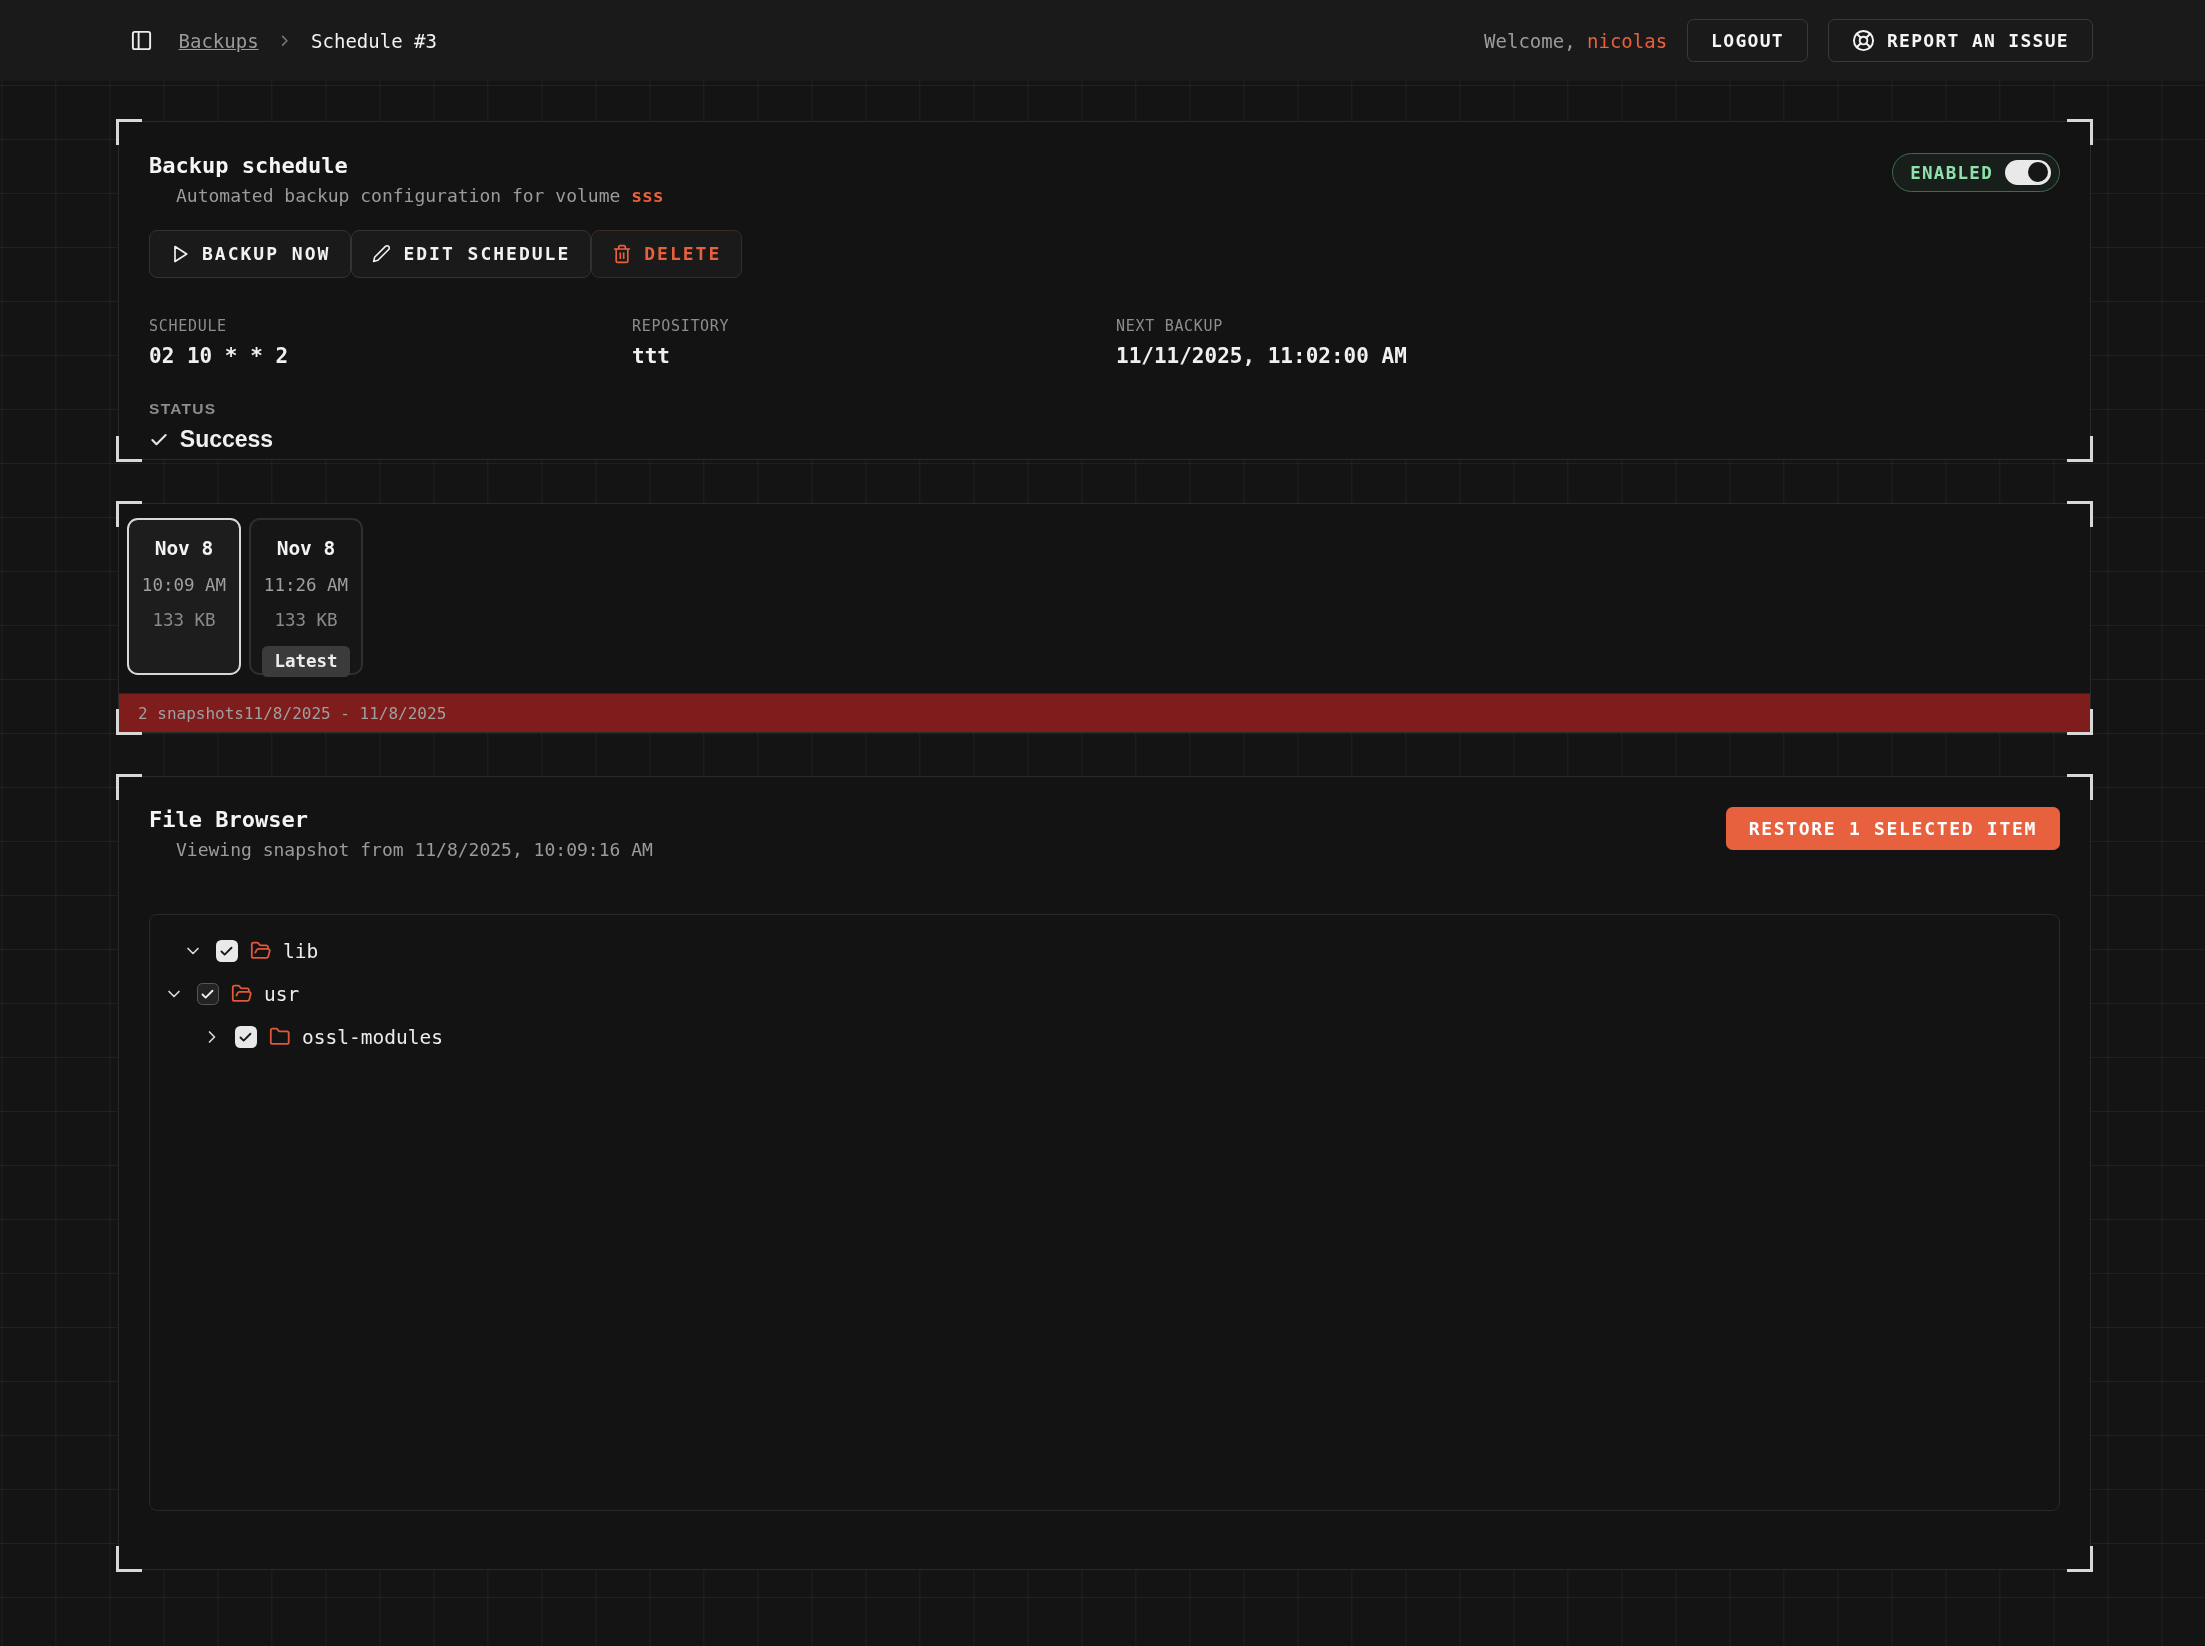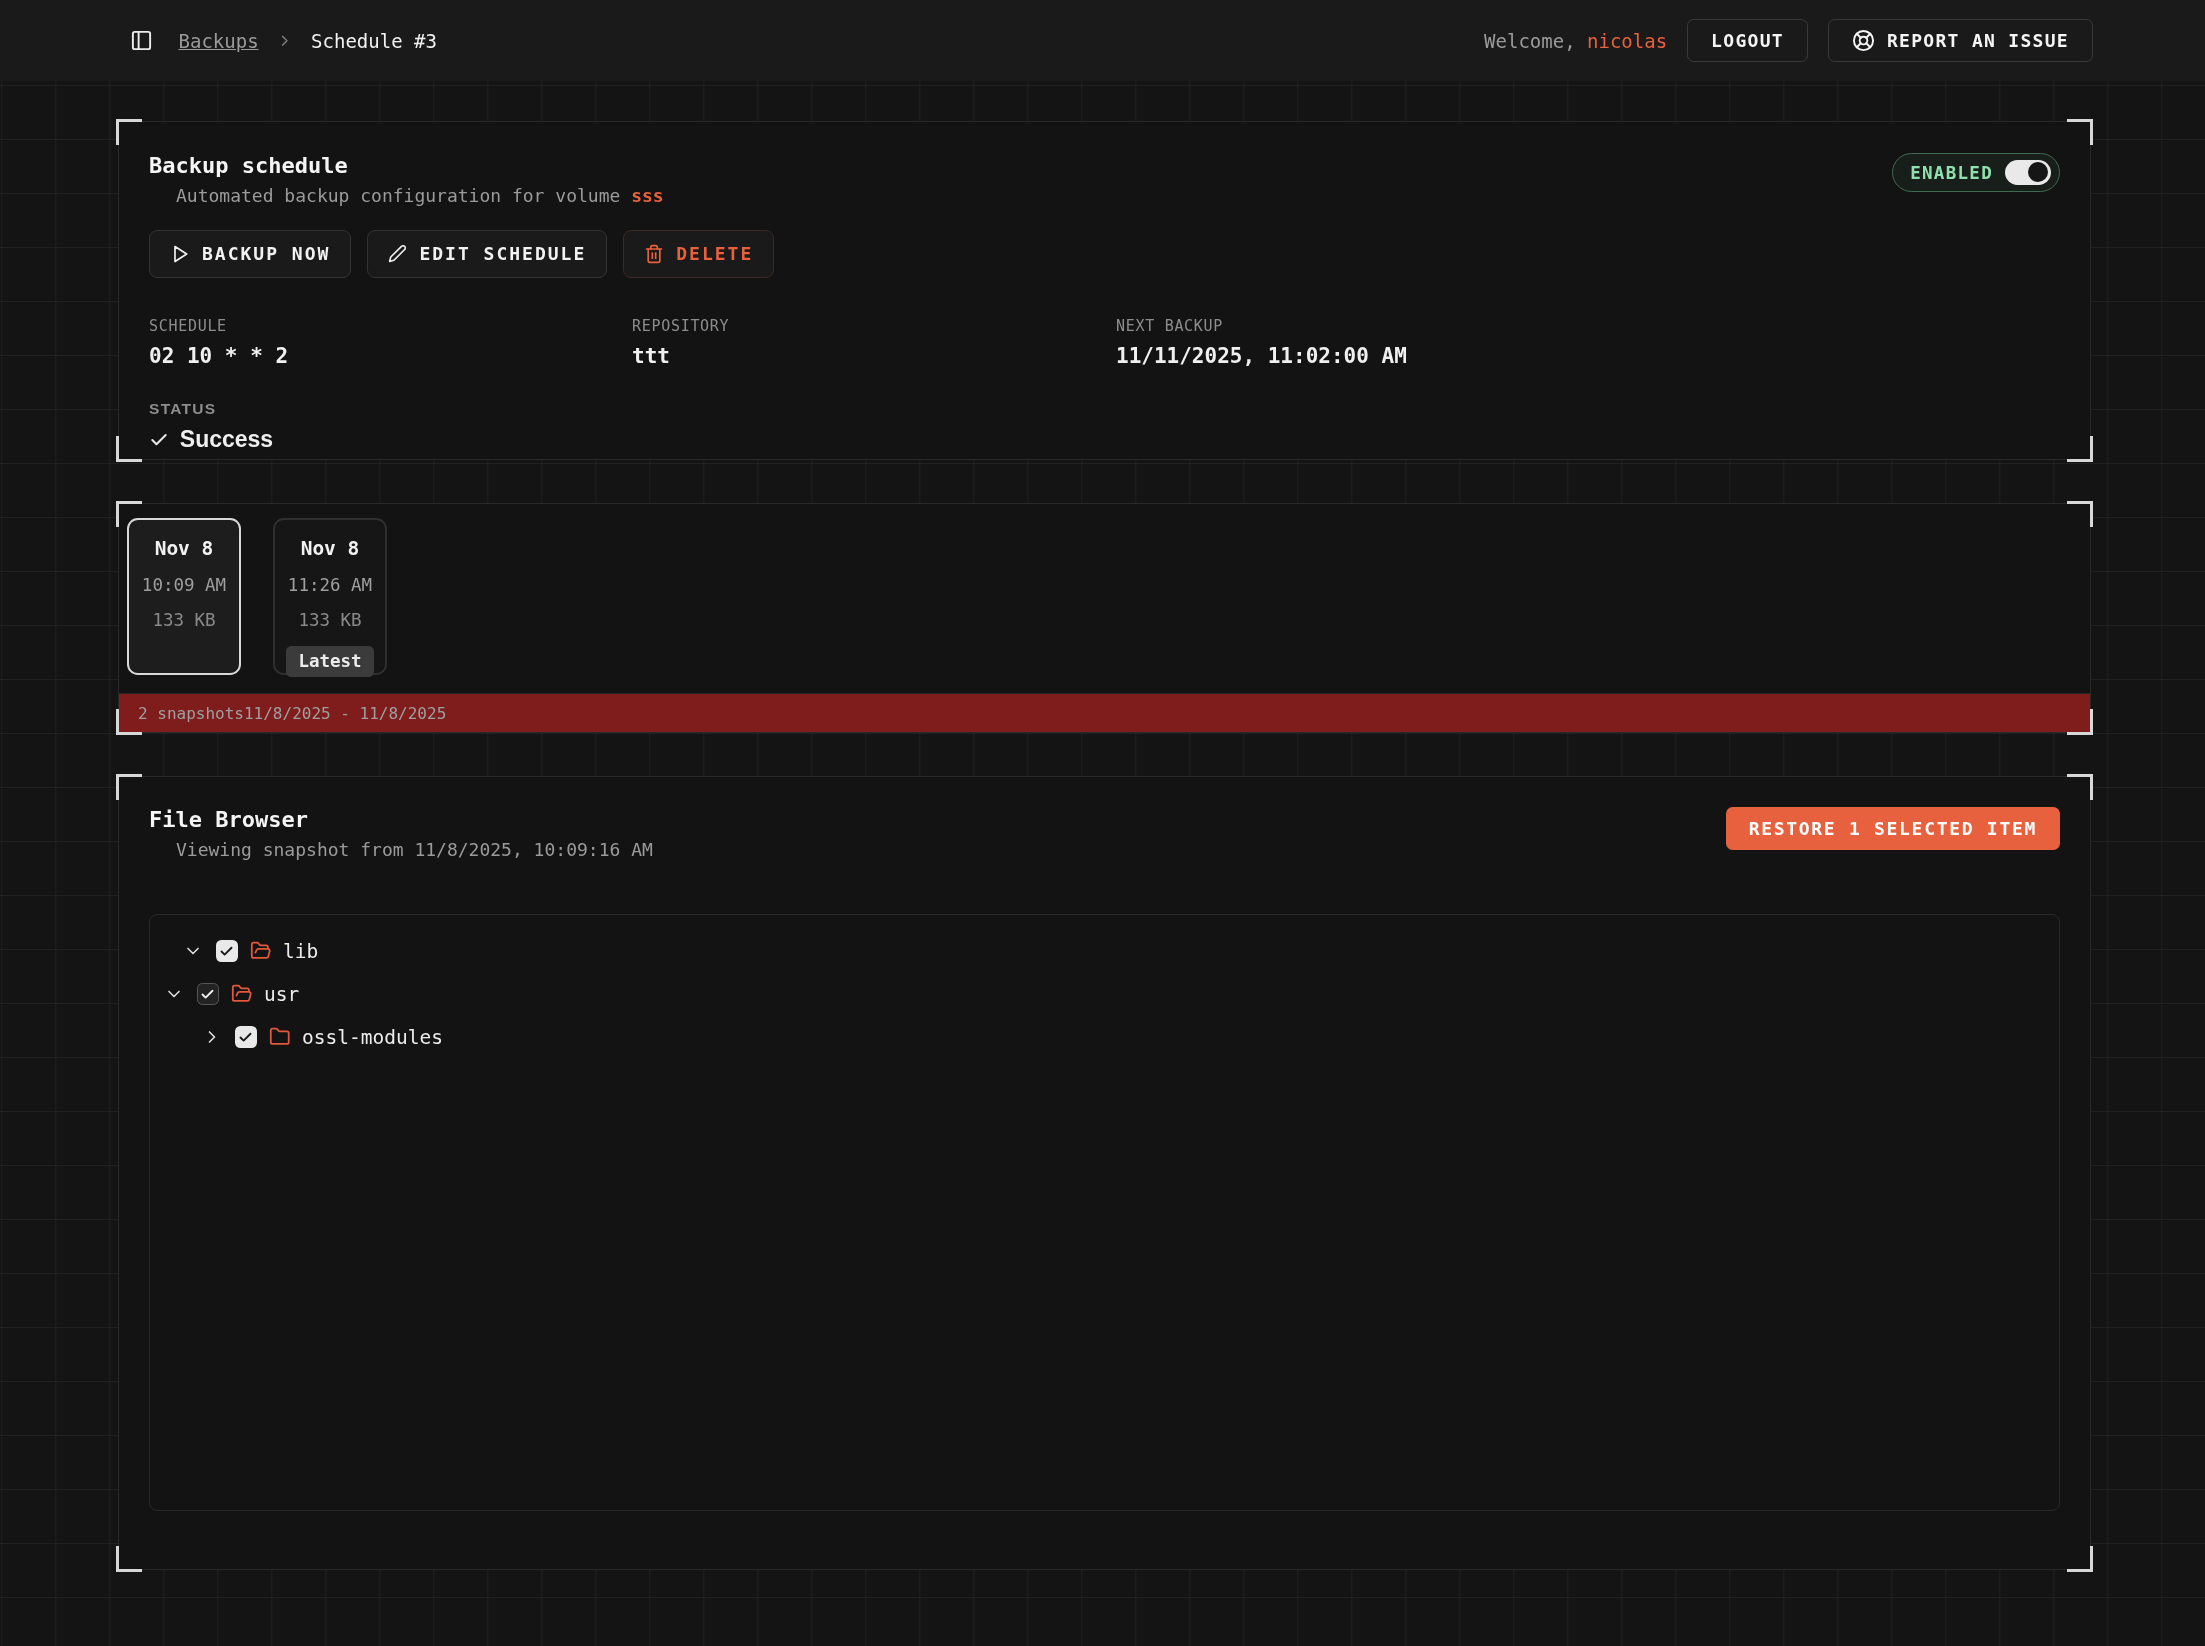--- a/index.html
+++ b/index.html
@@ -77,7 +77,7 @@
     border-radius: 50%; background: #161616;
   }
 
-  .btn-row { display: flex; gap: 16px; margin-top: 24px; }
+  .btn-row { display: flex; margin-top: 24px; }
   .action-btn {
     height: 48px; padding: 0 20px; border-radius: 8px;
     background: #1a1a1a; border: 1.3px solid #333333; color: #f2f2f2;

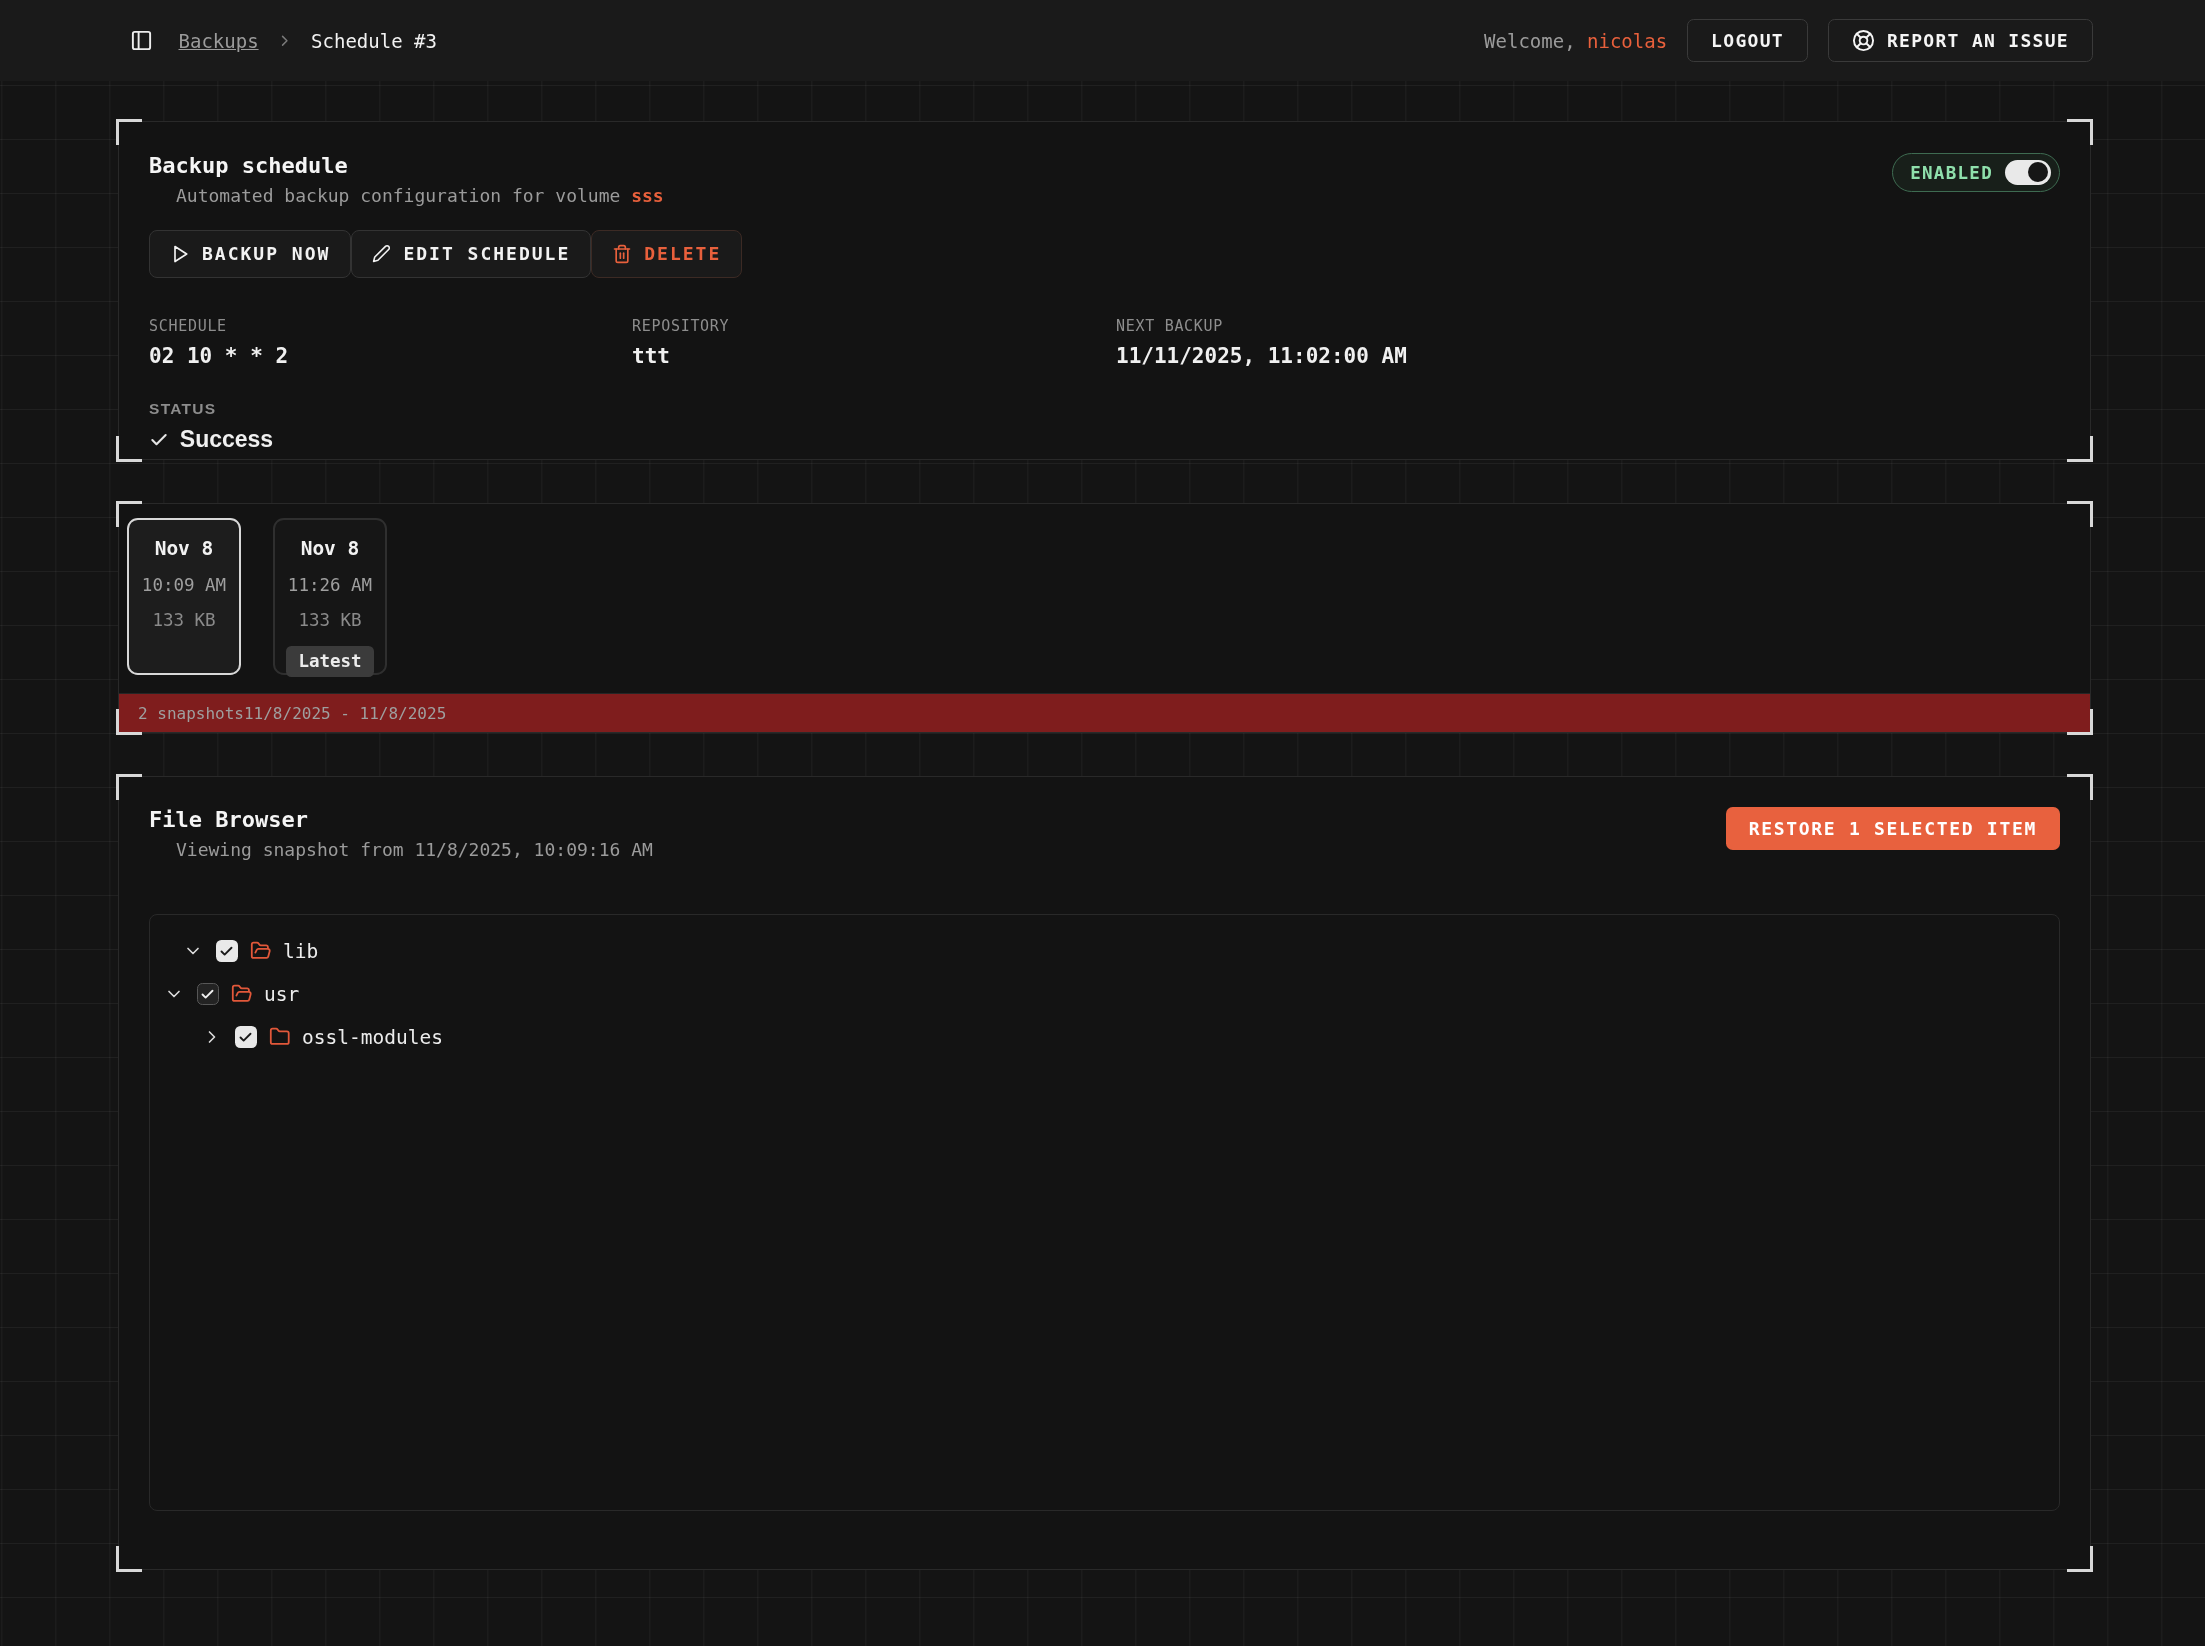--- a/index.html
+++ b/index.html
@@ -99,7 +99,7 @@
 
   
   .snapshots-card { height: 230px; margin-bottom: 43px; display: flex; flex-direction: column; }
-  .snap-strip { flex: 1; display: flex; gap: 32px; padding: 13.5px 0 0 8px; }
+  .snap-strip { flex: 1; display: flex; gap: 8px; padding: 13.5px 0 0 8px; }
   .snap-item {
     width: 114px; height: 157px; border-radius: 10.8px;
     border: 2px solid #2f2f2f; background: #161616;

